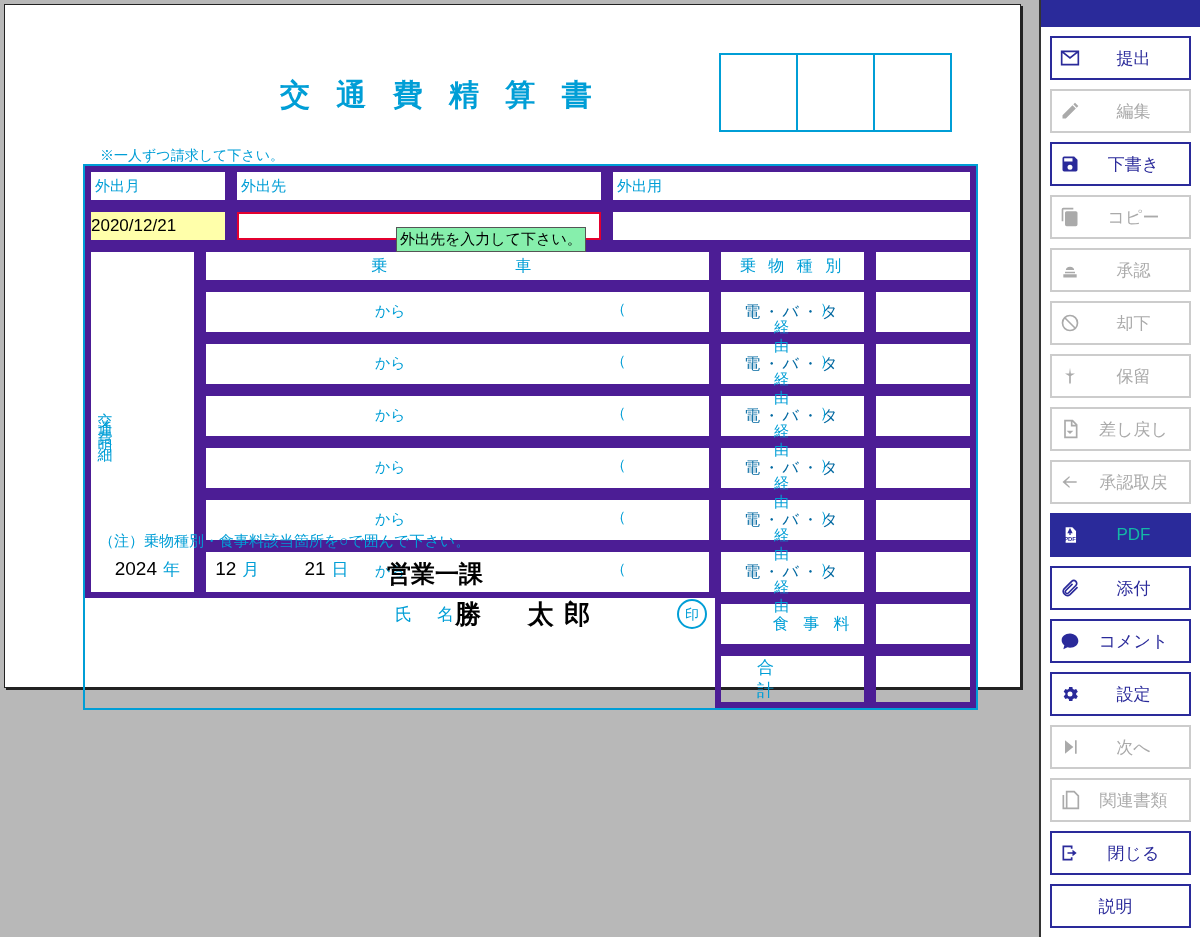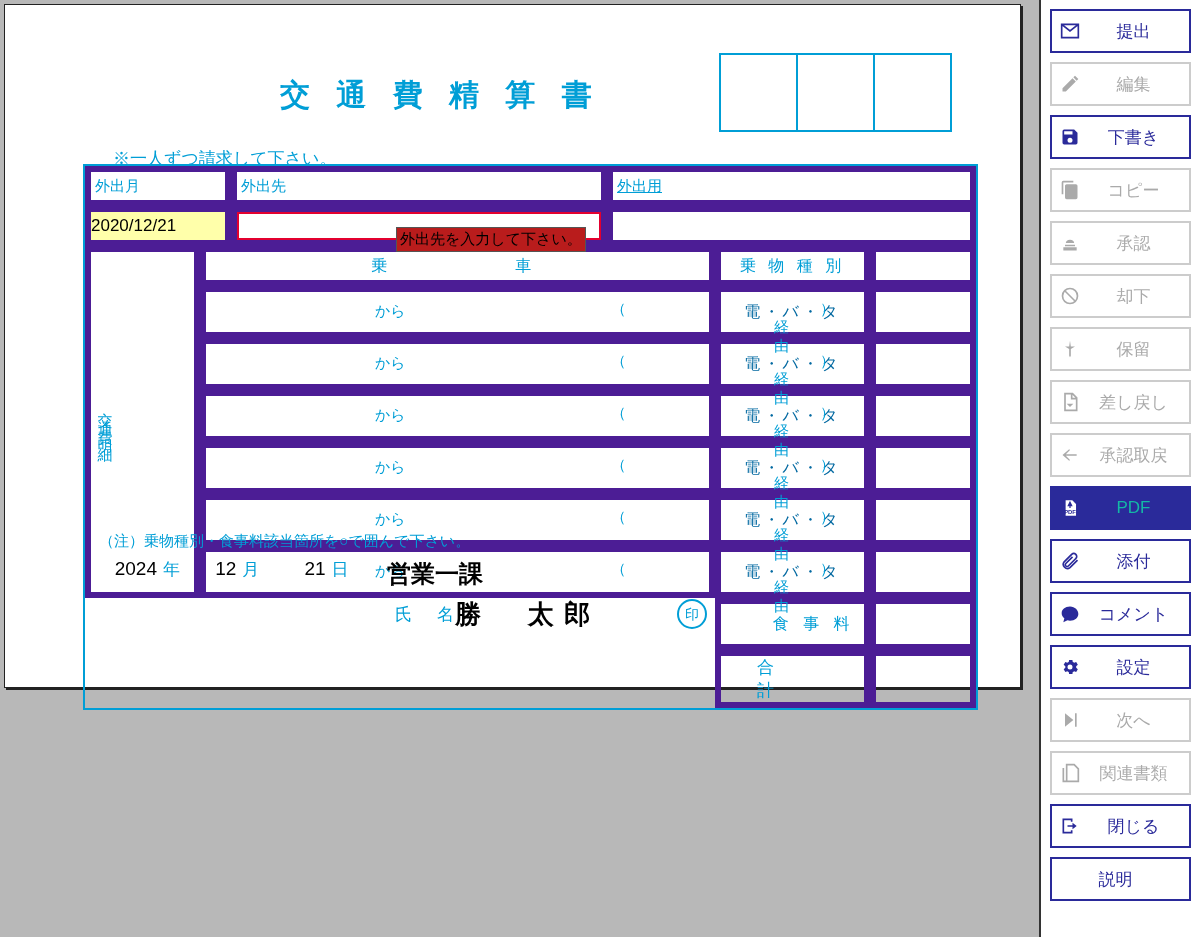--- a/index.html
+++ b/index.html
@@ -48,7 +48,7 @@
   .seal{position:absolute;left:672px;top:594px;width:26px;height:26px;border:2px solid #009ed6;border-radius:50%;color:#009ed6;font-size:14px;text-align:center;line-height:26px;}
   .tooltip{position:absolute;left:391px;top:222px;background:#b91c1c;border:1px solid #555;font-size:15px;padding:2px 3px;z-index:10;}
   
-  .side{width:159px;background:#fff;border-left:2px solid #333;display:flex;flex-direction:row;}
+  .side{width:159px;background:#fff;border-left:2px solid #333;display:flex;flex-direction:column;}
   .side-top{height:30px;background:#2a2a9a;}
   .side-body{flex:1;padding:9px;display:flex;flex-direction:column;gap:9px;}
   .btn{height:40px;border:2px solid #2a2a9a;display:flex;align-items:center;color:#2a2a9a;font-size:17px;font-weight:500;cursor:pointer;background:#fff;}

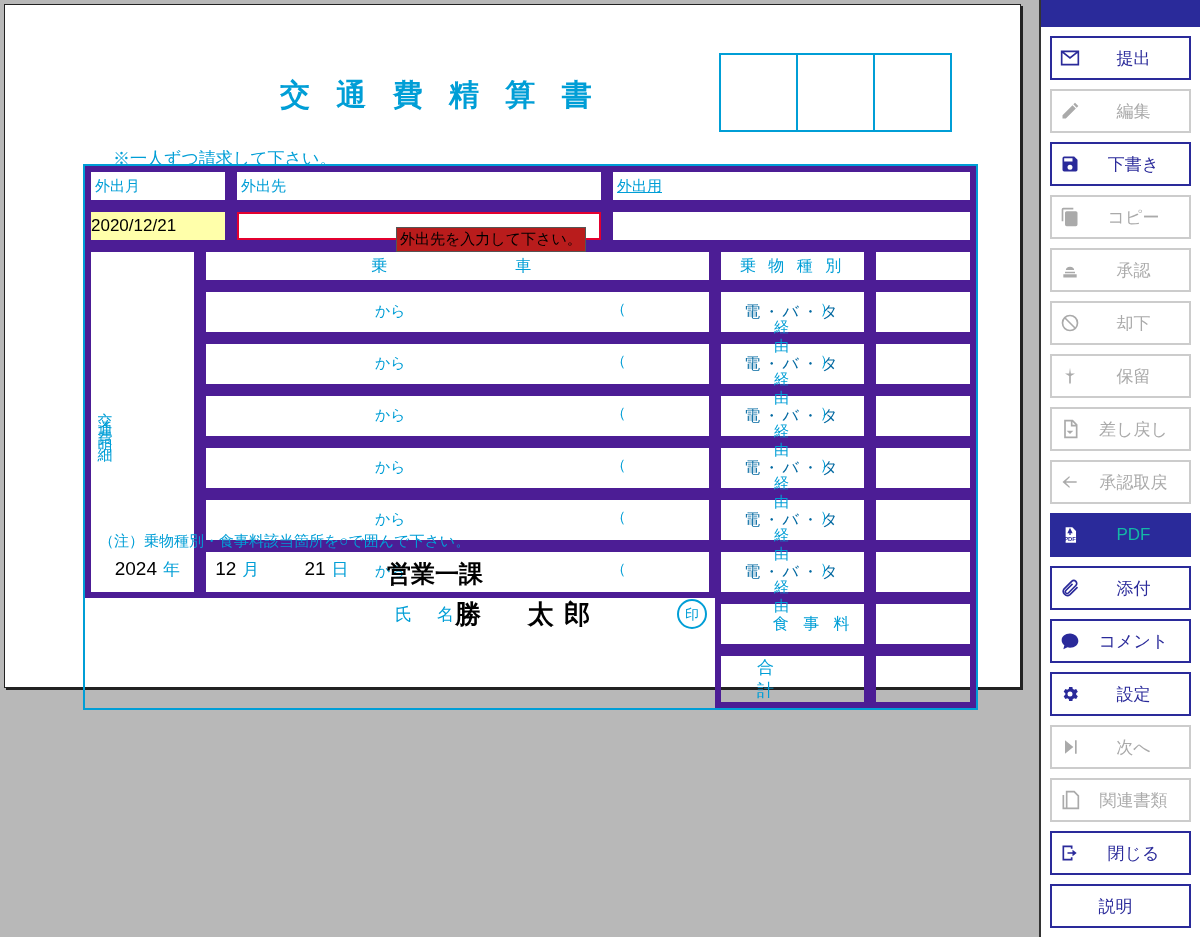--- a/index.html
+++ b/index.html
@@ -10,7 +10,7 @@
   .stamp3{position:absolute;right:68px;top:48px;display:flex;}
   .stamp3 div{width:75px;height:75px;border:2px solid #009ed6;}
   .stamp3 div+div{border-left:none;}
-  .note-top{color:#009ed6;font-size:17px;position:absolute;left:108px;top:142px;}
+  .note-top{color:#009ed6;font-size:14px;position:absolute;left:95px;top:142px;}
   .note-bot{color:#009ed6;font-size:15px;position:absolute;left:94px;top:527px;}
   .grid{position:absolute;left:78px;top:159px;border:2px solid #009ed6;}
   .grid td{border:6px solid #4c1d95;padding:0;}

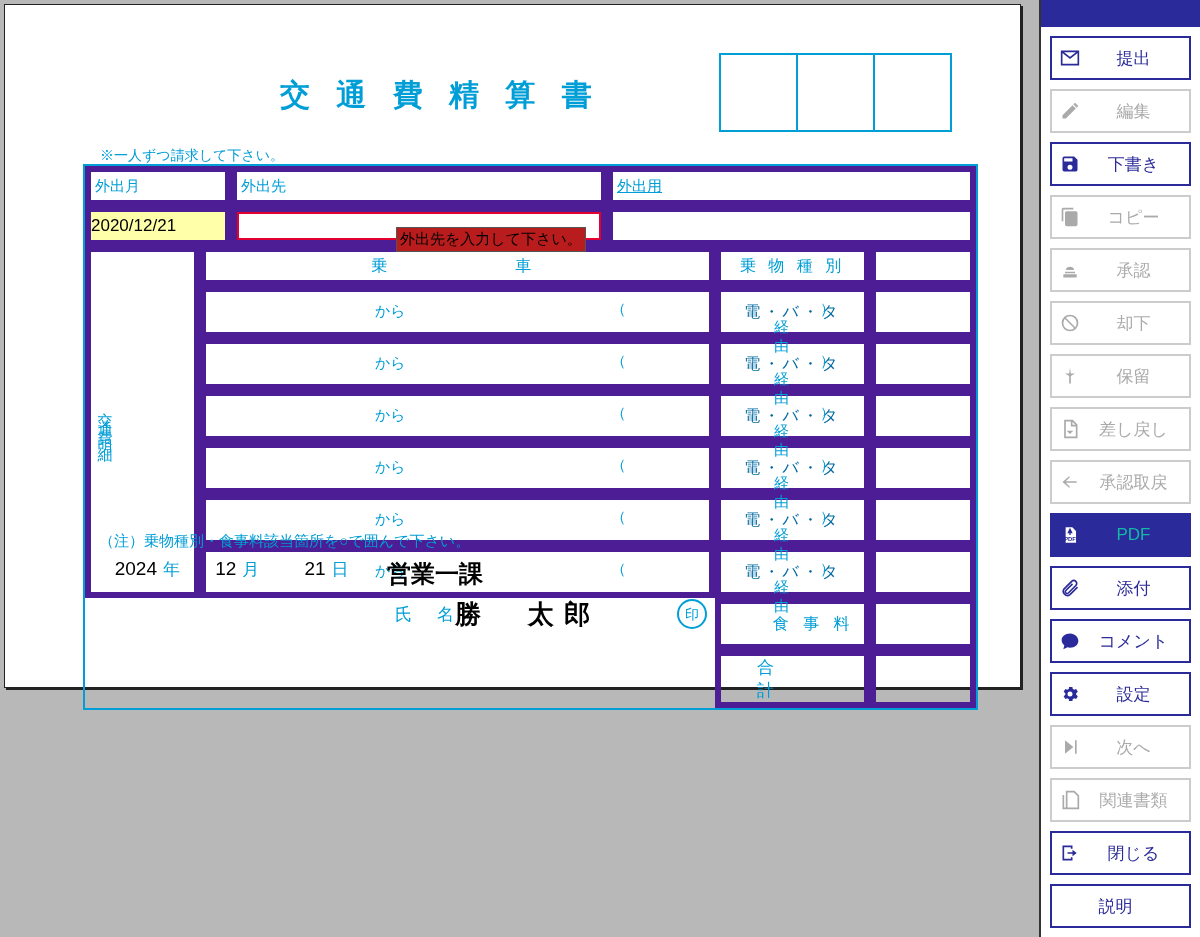--- a/index.html
+++ b/index.html
@@ -20,7 +20,7 @@
   .row td{height:40px;}
   .c-date{width:130px;}
   .c-dest{width:360px;}
-  .c-purp{width:353px;text-decoration:underline;}
+  .c-purp{width:353px;}
   .c-kbetu{width:120px;}
   .c-amt{width:94px;}
   .c-v{width:30px;}

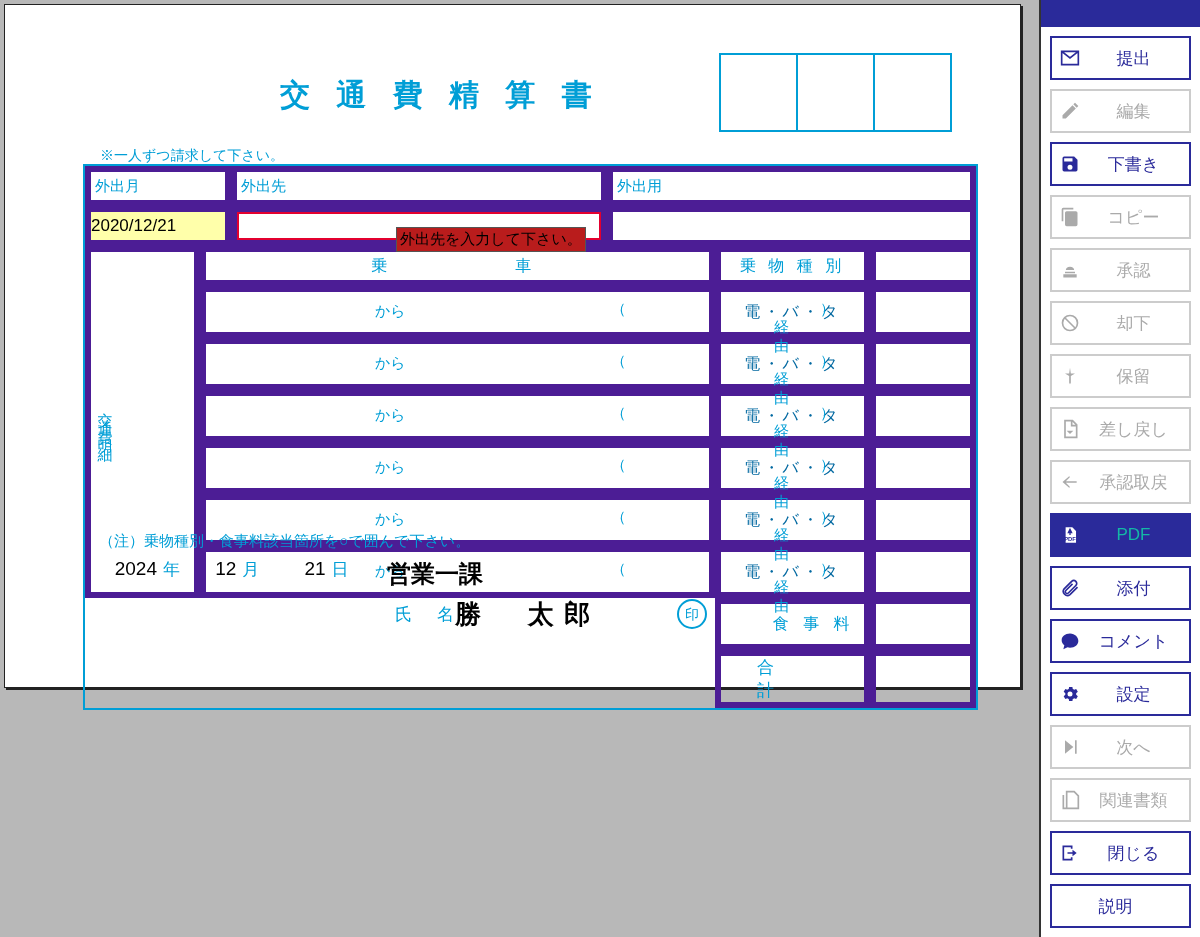--- a/index.html
+++ b/index.html
@@ -46,7 +46,7 @@
   .name-lab{position:absolute;left:390px;top:598px;color:#009ed6;font-size:17px;letter-spacing:0.6em;}
   .name{position:absolute;left:450px;top:592px;font-size:26px;font-weight:700;letter-spacing:0.4em;}
   .seal{position:absolute;left:672px;top:594px;width:26px;height:26px;border:2px solid #009ed6;border-radius:50%;color:#009ed6;font-size:14px;text-align:center;line-height:26px;}
-  .tooltip{position:absolute;left:391px;top:222px;background:#b91c1c;border:1px solid #555;font-size:15px;padding:2px 3px;z-index:10;}
+  .tooltip{position:absolute;left:391px;top:222px;background:#86efac;border:1px solid #555;font-size:15px;padding:2px 3px;z-index:10;}
   
   .side{width:159px;background:#fff;border-left:2px solid #333;display:flex;flex-direction:column;}
   .side-top{height:30px;background:#2a2a9a;}

